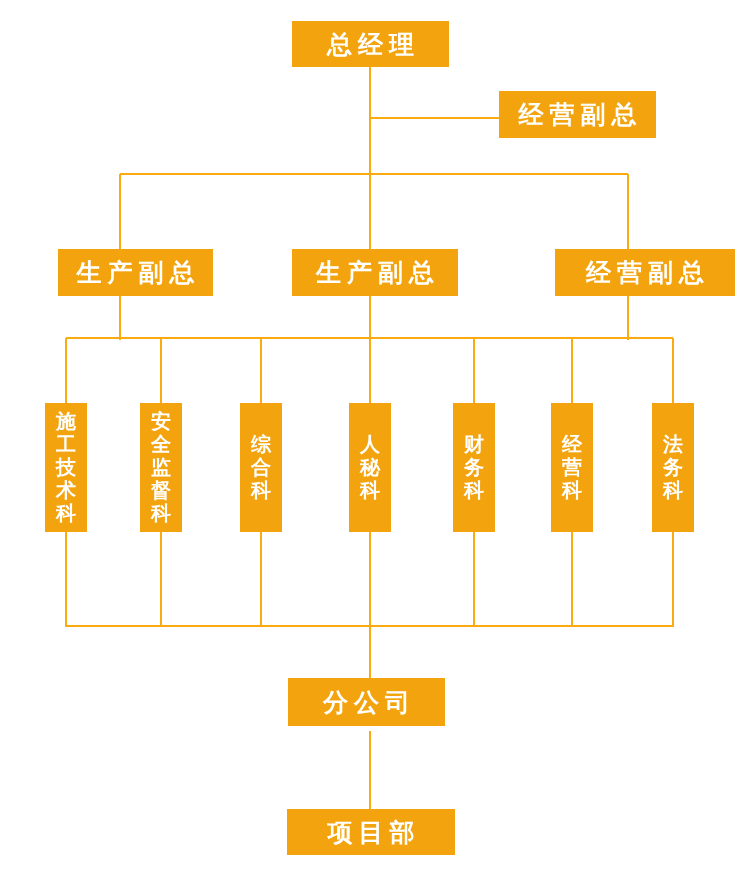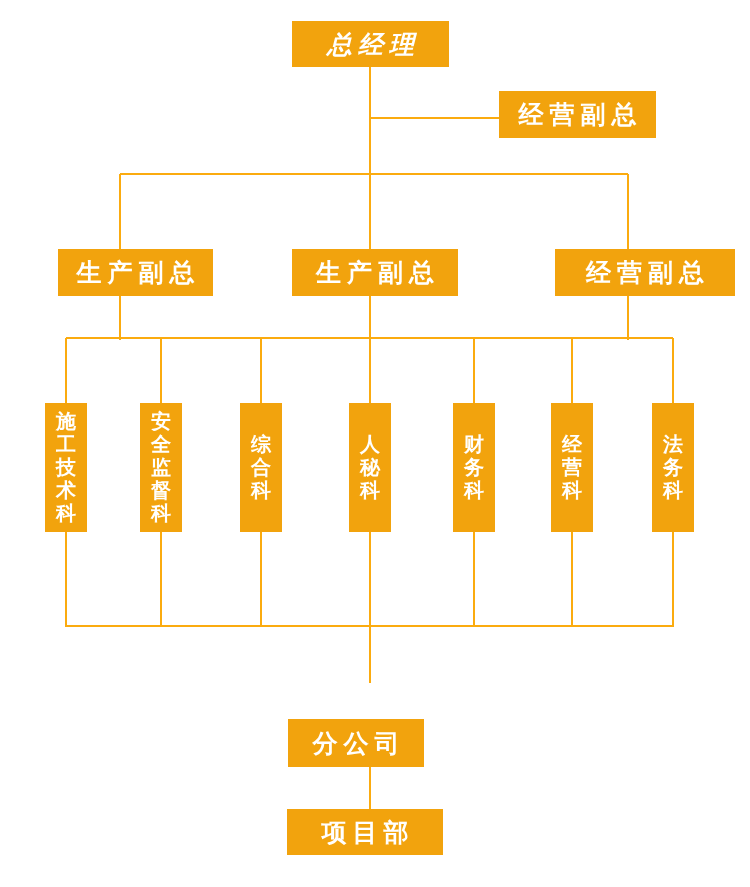--- a/index.html
+++ b/index.html
@@ -75,7 +75,7 @@
     <div class="connector h" style="left: 66px; top: 625px; width: 608px; height: 2px;"></div>
     <div class="connector v" style="left: 369px; top: 626px; width: 2px; height: 57px;"></div>
     <div class="connector v" style="left: 369px; top: 731px; width: 2px; height: 78px;"></div>
-    <div class="node h" style="left: 292px; top: 21px; width: 157px; height: 46px; font-style: italic;">
+    <div class="node h" style="left: 292px; top: 21px; width: 157px; height: 46px;">
       <span class="node-label">总经理</span>
     </div>
     <div class="node h" style="left: 499px; top: 91px; width: 157px; height: 47px;">

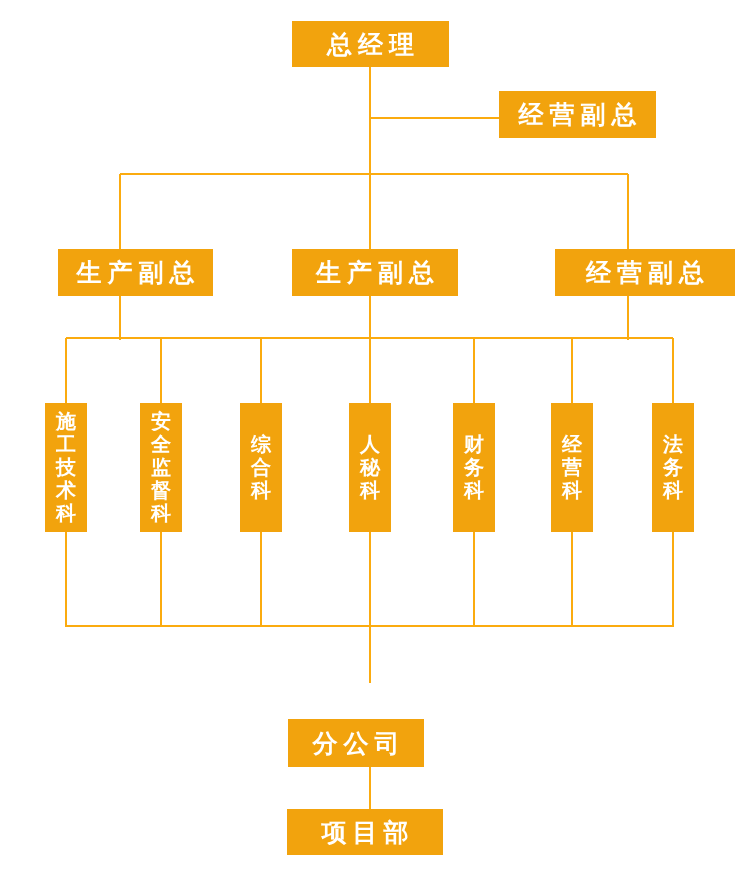--- a/index.html
+++ b/index.html
@@ -129,7 +129,7 @@
       <span class="node-char">务</span>
       <span class="node-char">科</span>
     </div>
-    <div class="node h" style="left: 288px; top: 719px; width: 136px; height: 48px;">
+    <div class="node h" style="left: 288px; top: 678px; width: 157px; height: 48px;">
       <span class="node-label">分公司</span>
     </div>
     <div class="node h" style="left: 287px; top: 809px; width: 156px; height: 46px;">

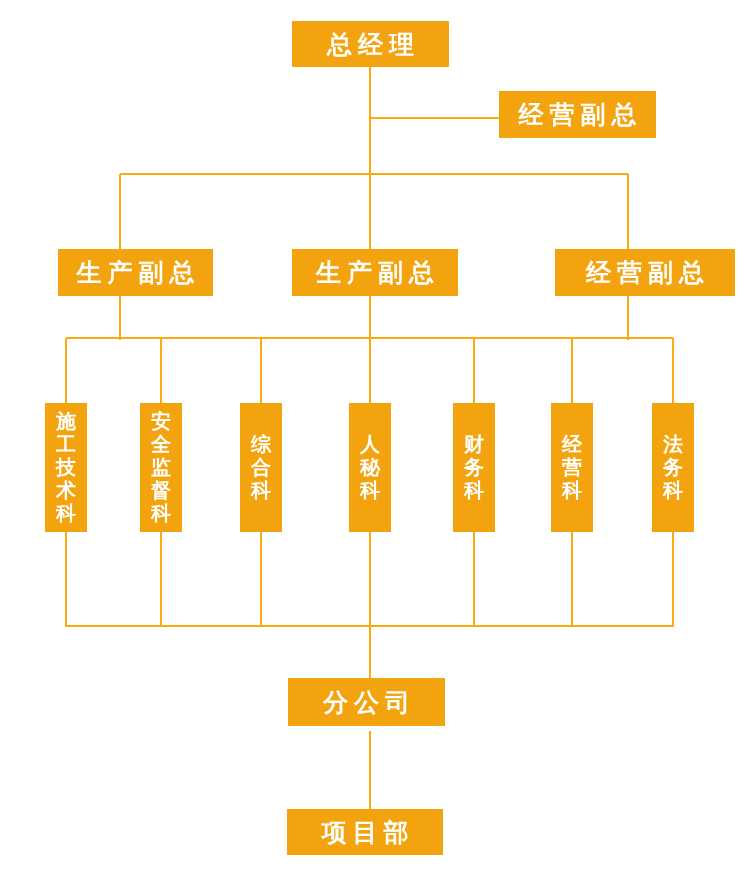--- a/index.html
+++ b/index.html
@@ -132,7 +132,7 @@
     <div class="node h" style="left: 288px; top: 678px; width: 157px; height: 48px;">
       <span class="node-label">分公司</span>
     </div>
-    <div class="node h" style="left: 287px; top: 809px; width: 156px; height: 46px;">
+    <div class="node h" style="left: 287px; top: 809px; width: 168px; height: 46px;">
       <span class="node-label">项目部</span>
     </div>
   </div>

